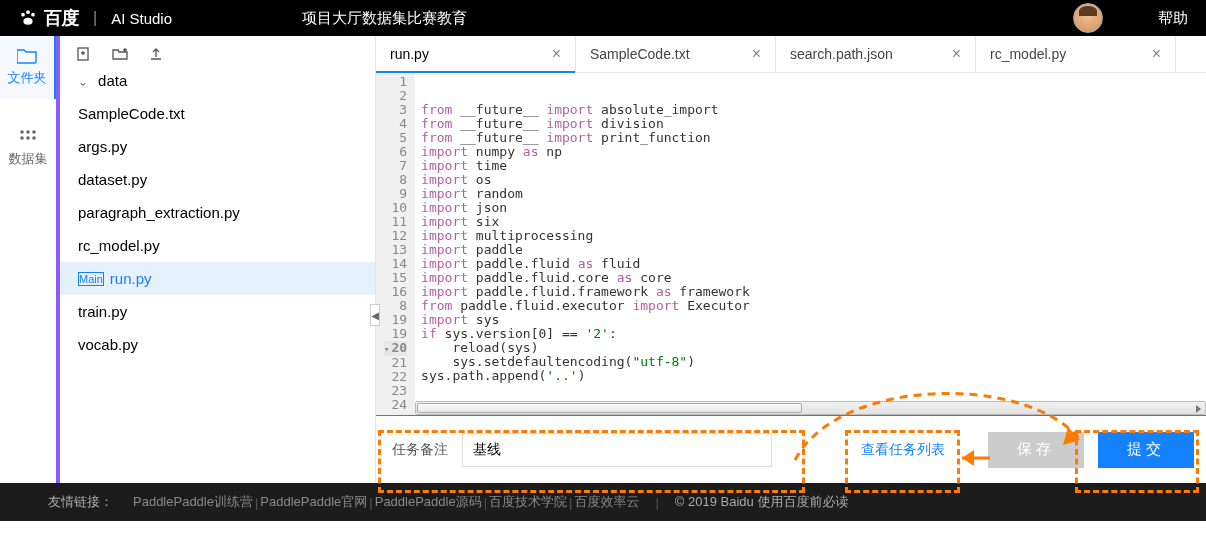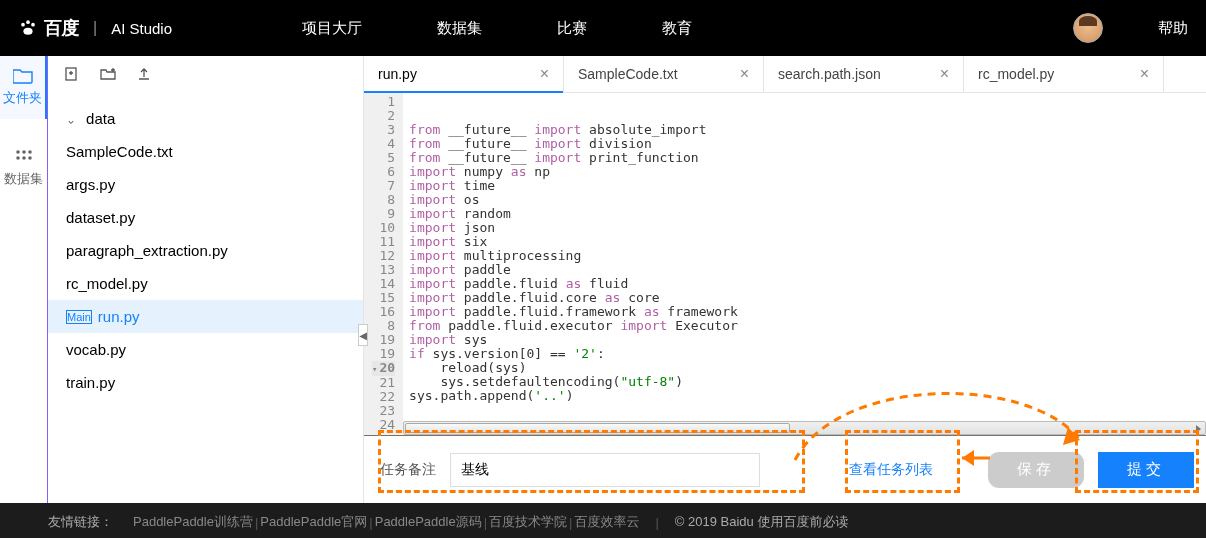--- a/index.html
+++ b/index.html
@@ -4,7 +4,7 @@
 <style>
 * { margin: 0; padding: 0; box-sizing: border-box; }
 body { font-family: "Microsoft YaHei", Arial, sans-serif; background: #fff; width: 1206px; height: 538px; overflow: hidden; position: relative; }
-.top-nav { height: 56px; background: #000; display: flex; align-items: center; color: #fff; padding: 0 18px; }
+.top-nav { height: 36px; background: #000; display: flex; align-items: center; color: #fff; padding: 0 18px; }
 .logo { display: flex; align-items: center; gap: 6px; }
 .logo-paw { width: 20px; height: 20px; fill: #fff; }
 .logo-text { font-size: 18px; font-weight: 600; letter-spacing: -0.5px; }

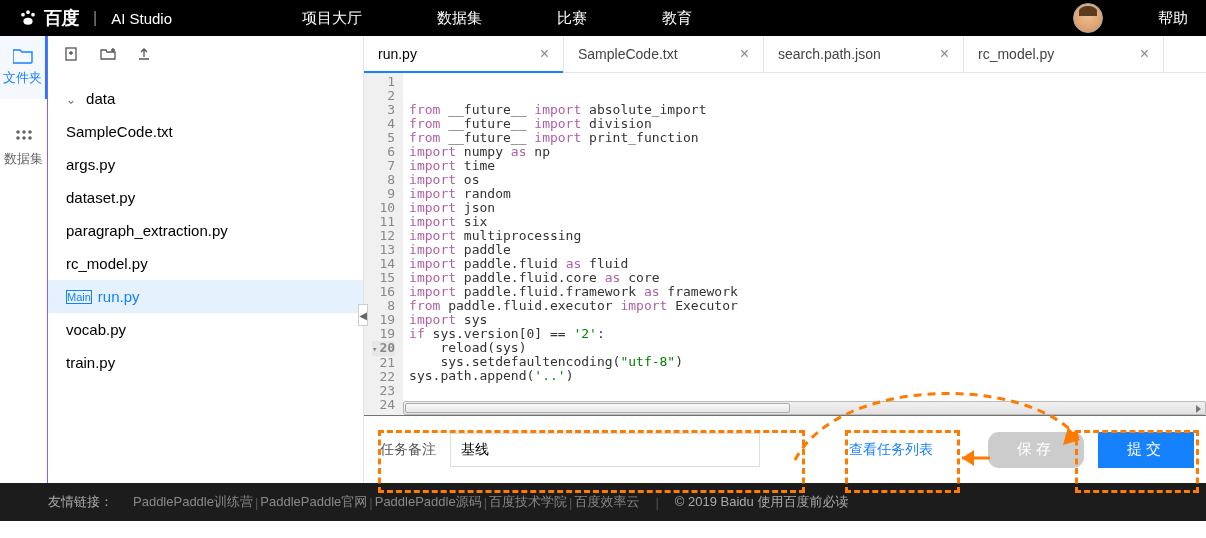--- a/index.html
+++ b/index.html
@@ -10,7 +10,7 @@
 .logo-text { font-size: 18px; font-weight: 600; letter-spacing: -0.5px; }
 .logo-sep { margin: 0 8px; color: #888; }
 .logo-sub { font-size: 15px; }
-.nav-items { display: flex; gap: 75px; margin-left: 130px; }
+.nav-items { display: flex; margin-left: 130px; }
 .nav-item { font-size: 15px; cursor: pointer; color: #fff; }
 .nav-right { margin-left: auto; display: flex; align-items: center; gap: 55px; }
 .avatar { width: 30px; height: 30px; border-radius: 50%; background: radial-gradient(circle at 50% 40%, #f0c090 0%, #d09060 100%); border: 1px solid #aaa; position: relative; overflow: hidden; }

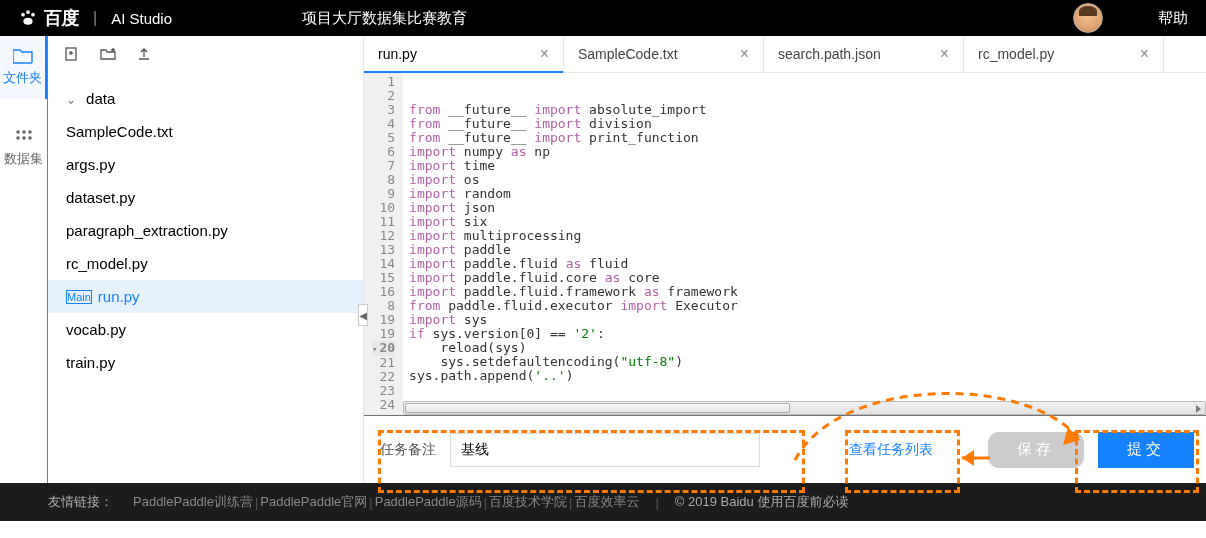--- a/index.html
+++ b/index.html
@@ -18,7 +18,7 @@
 .help { font-size: 15px; cursor: pointer; }
 
 .main { display: flex; height: 447px; }
-.left-col { width: 48px; border-right: 1px solid #8b5cf6; text-align: center; }
+.left-col { width: 60px; border-right: 4px solid #8b5cf6; text-align: center; }
 .left-col .lc-item { padding: 12px 0; cursor: pointer; }
 .left-col .lc-item.active { color: #1681fc; border-right: 2px solid #1681fc; background: #f5f9ff; }
 .lc-icon { display: block; margin: 0 auto 4px; fill: #1681fc; }

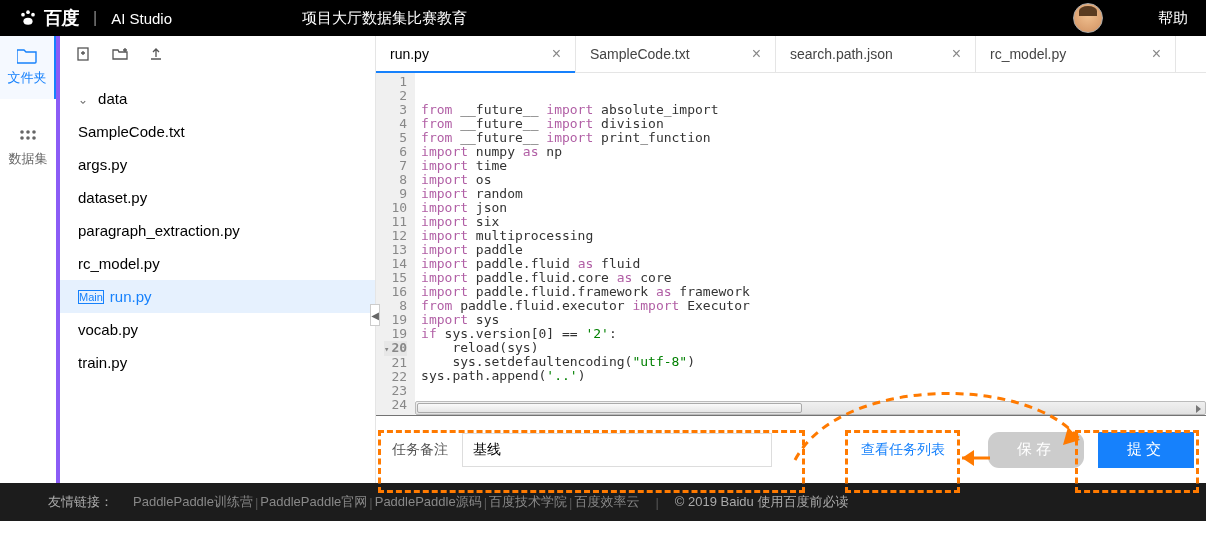--- a/index.html
+++ b/index.html
@@ -28,7 +28,7 @@
 .file-panel { width: 315px; padding-top: 10px; }
 .file-toolbar { padding: 0 16px; display: flex; gap: 20px; }
 .ft-icon { width: 16px; height: 16px; stroke: #555; fill: none; stroke-width: 1.3; cursor: pointer; }
-.file-tree { margin-top: 20px; }
+.file-tree { margin-top: 2px; }
 .tree-item { padding: 8px 18px; font-size: 15px; cursor: pointer; display: flex; align-items: center; gap: 6px;}
 .tree-folder::before { content: '⌃'; display: inline-block; transform: rotate(180deg); font-size: 12px; margin-right: 4px; color:#666;}
 .tree-item.selected { background: #e6f1fe; color: #1681fc; }

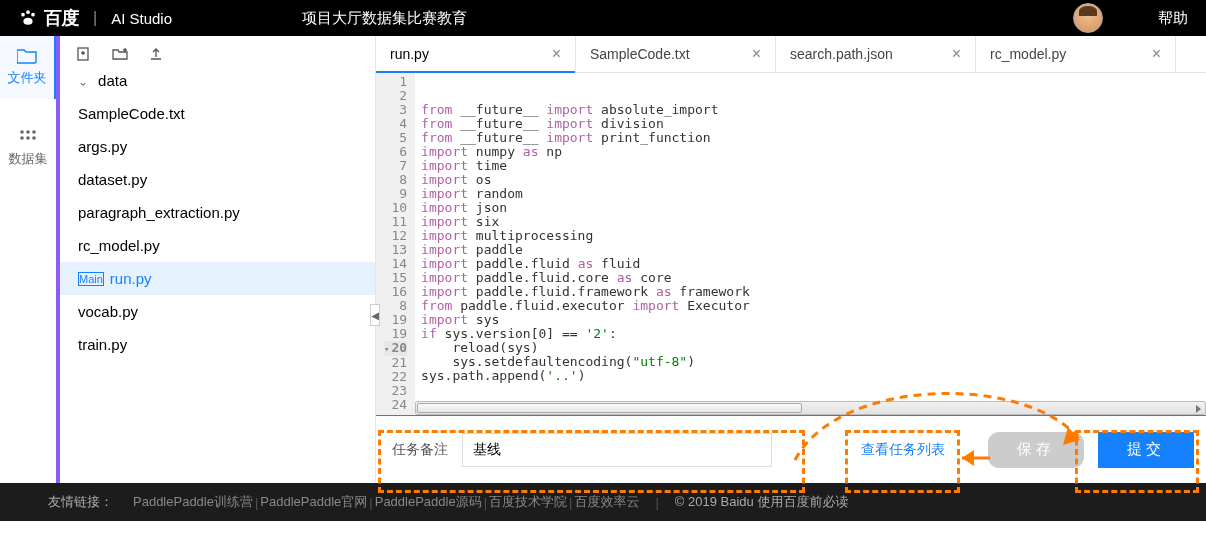--- a/index.html
+++ b/index.html
@@ -147,8 +147,8 @@
         <span class="main-badge">Main</span>
         <span>run.py</span>
       </div>
+      <div class="tree-item">train.py</div>
       <div class="tree-item">vocab.py</div>
-      <div class="tree-item">train.py</div>
     </div>
   </div>
 

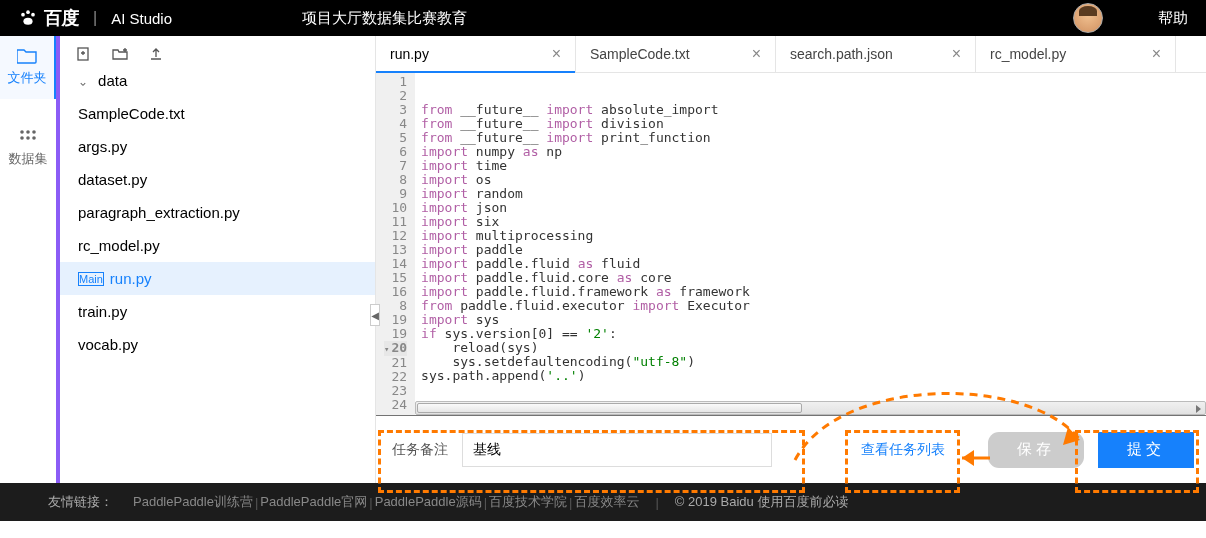--- a/index.html
+++ b/index.html
@@ -59,7 +59,7 @@
 .task-input { width: 310px; height: 34px; border: 1px solid #ddd; padding: 0 10px; font-size: 14px; }
 .view-link { color: #1681fc; font-size: 14px; cursor: pointer; margin-left: 75px;}
 .btn { width: 96px; height: 36px; border: none; font-size: 15px; cursor: pointer; letter-spacing: 4px;}
-.btn-save { background: #ccc; color: #fff; border-radius: 11px;}
+.btn-save { background: #ccc; color: #fff;}
 .btn-submit { background: #1681fc; color: #fff; }
 .spacer{flex:1;}
 

